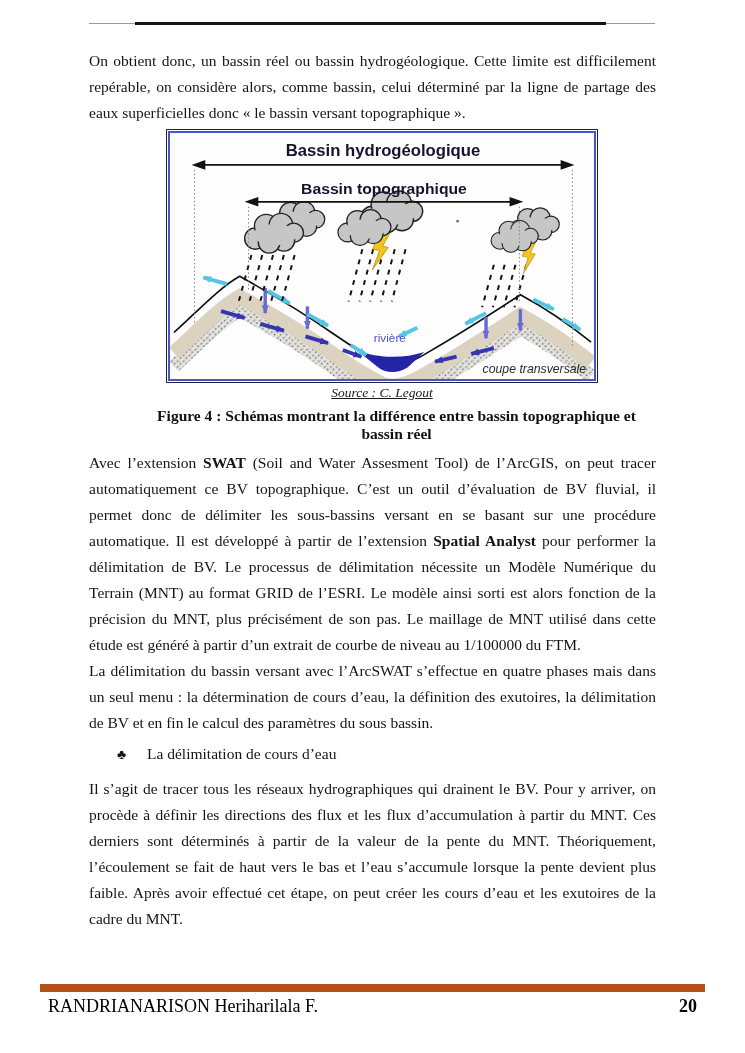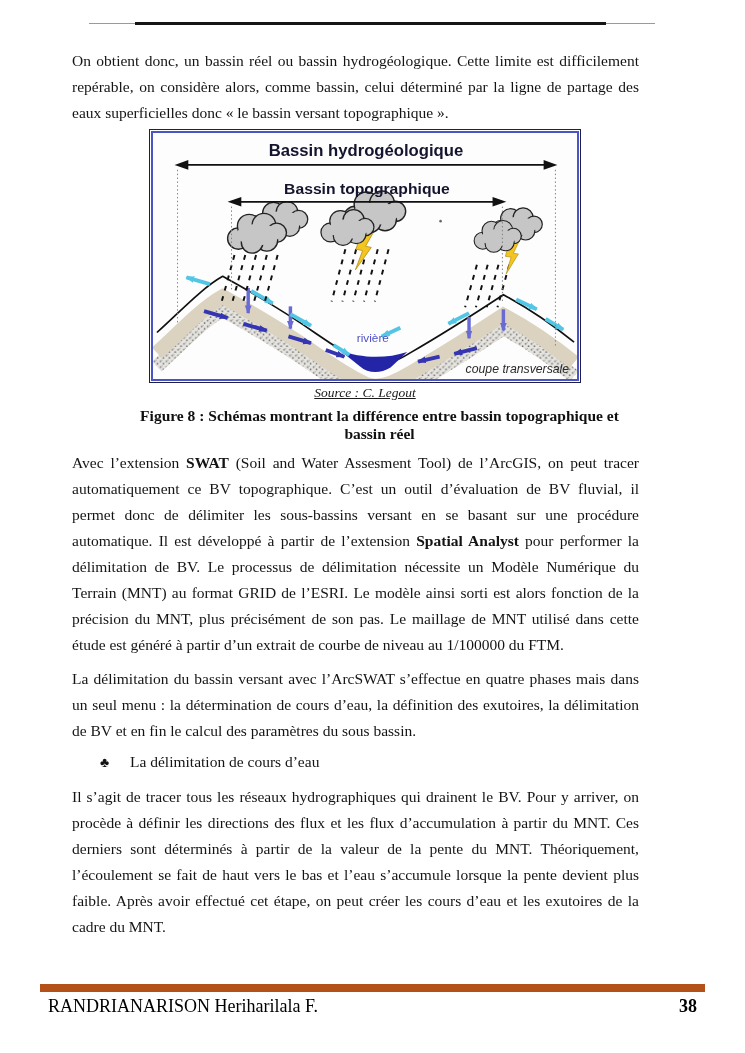--- a/index.html
+++ b/index.html
@@ -10,7 +10,7 @@
   .top-rule-light { position:absolute; left:89px; top:23px; width:566px; height:1px; background:#9a9a9a; }
   .top-rule-dark  { position:absolute; left:135px; top:22px; width:471px; height:3px; background:#151515; }
 
-  .body-col { position:absolute; left:72px; top:48px; width:567px; }
+  .body-col { position:absolute; left:89px; top:48px; width:567px; }
   p.body { font-size:15.5px; line-height:26px; text-align:justify; margin:0; color:#141414; }
   p.body + p.body { margin-top:8px; }
   b.inline { font-weight:bold; }

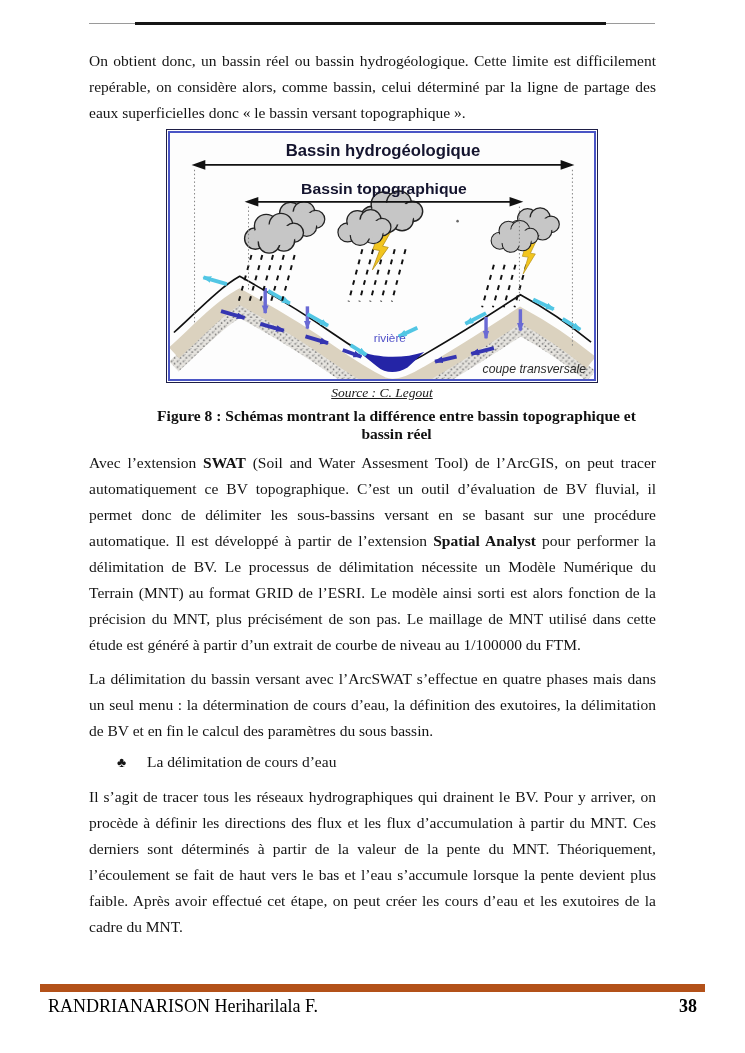--- a/index.html
+++ b/index.html
@@ -184,7 +184,7 @@
     </div>
 
     <div class="source-line">Source : C. Legout</div>
-    <div class="caption">Figure 8 : Schémas montrant la différence entre bassin topographique et bassin réel</div>
+    <div class="caption">Figure 4 : Schémas montrant la différence entre bassin topographique et bassin réel</div>
 
 
     <p class="body" style="margin-top:7px;"><span>Avec l’extension </span><b class="inline">SWAT</b><span> (Soil and Water Assesment Tool) de l’ArcGIS, on peut tracer automatiquement ce BV topographique.  C’est un outil d’évaluation de BV fluvial, il permet donc de délimiter les sous-bassins versant en se basant sur une procédure automatique. Il est développé à partir de l’extension </span><b class="inline">Spatial Analyst</b><span> pour performer la délimitation de BV. Le processus de délimitation nécessite un Modèle Numérique du Terrain (MNT) au format GRID de l’ESRI. Le modèle ainsi sorti est alors fonction de la précision du MNT, plus précisément de son pas.  Le maillage de MNT utilisé dans cette étude est généré à partir d’un extrait de courbe de niveau au 1/100000 du FTM.</span></p>

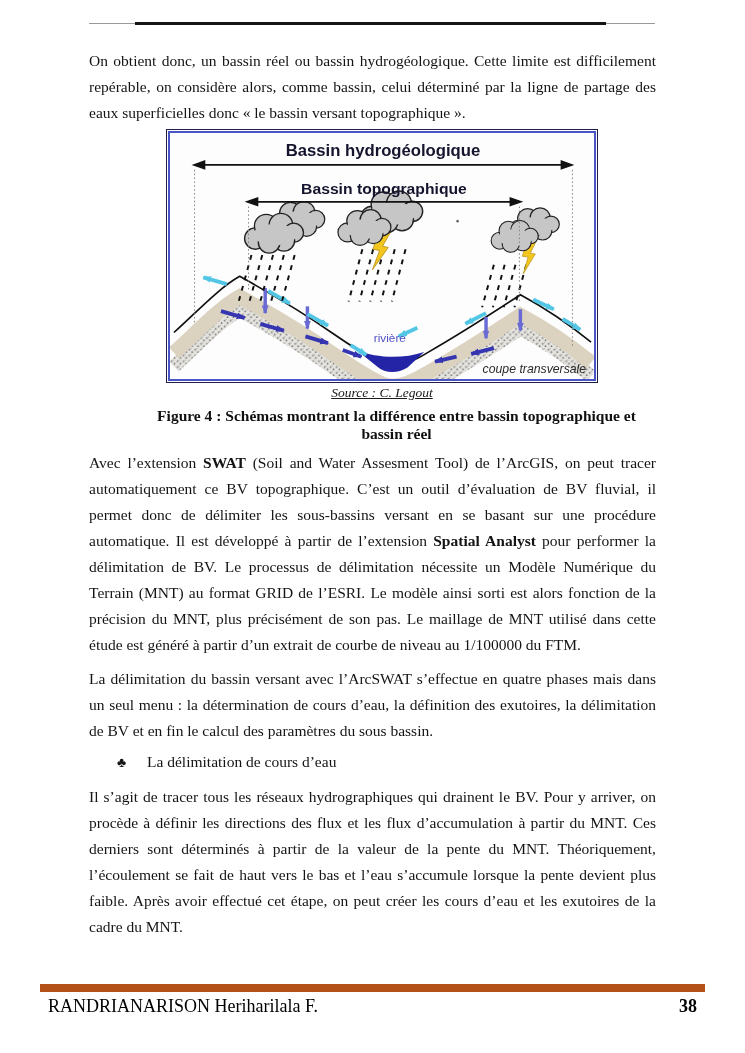--- a/index.html
+++ b/index.html
@@ -12,7 +12,7 @@
 
   .body-col { position:absolute; left:89px; top:48px; width:567px; }
   p.body { font-size:15.5px; line-height:26px; text-align:justify; margin:0; color:#141414; }
-  p.body + p.body { margin-top:8px; }
+  p.body + p.body { margin-top:0; }
   b.inline { font-weight:bold; }
 
   .figwrap { width:464px; margin:3px 0 0 77px; }

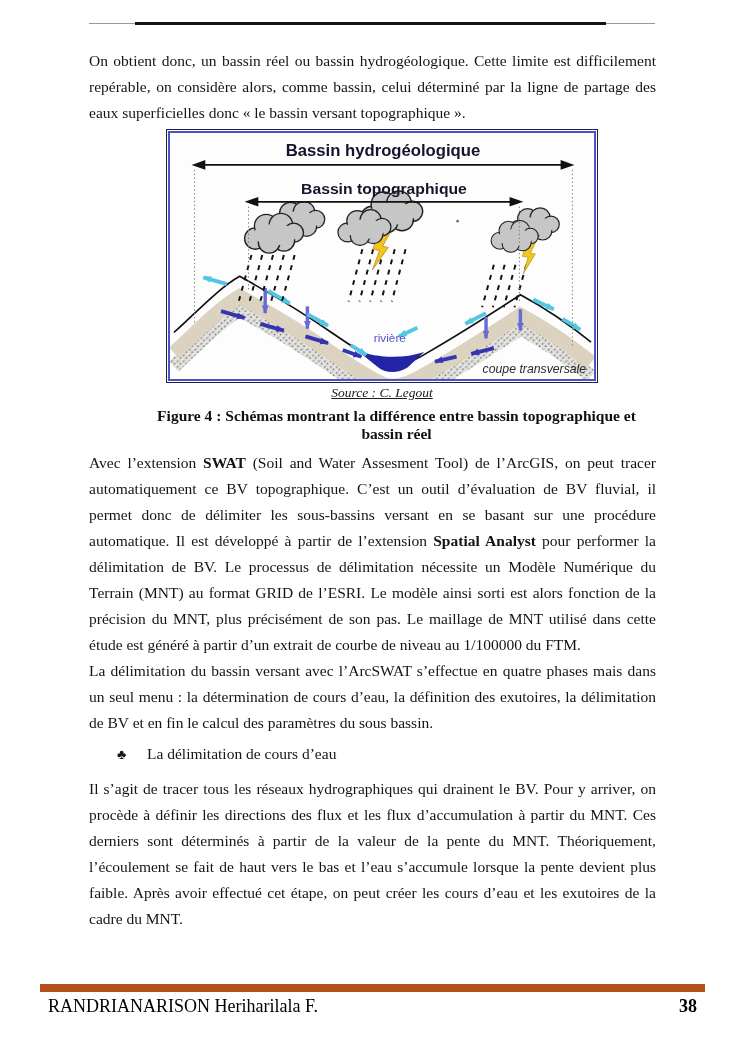--- a/index.html
+++ b/index.html
@@ -203,7 +203,7 @@
   <div class="footer-bar" style="background: rgb(179, 81, 25);"></div>
   <div class="footer-row">
     <span>RANDRIANARISON Heriharilala F.</span>
-    <span class="footer-page">38</span>
+    <span class="footer-page">20</span>
   </div>
 
 </div>

